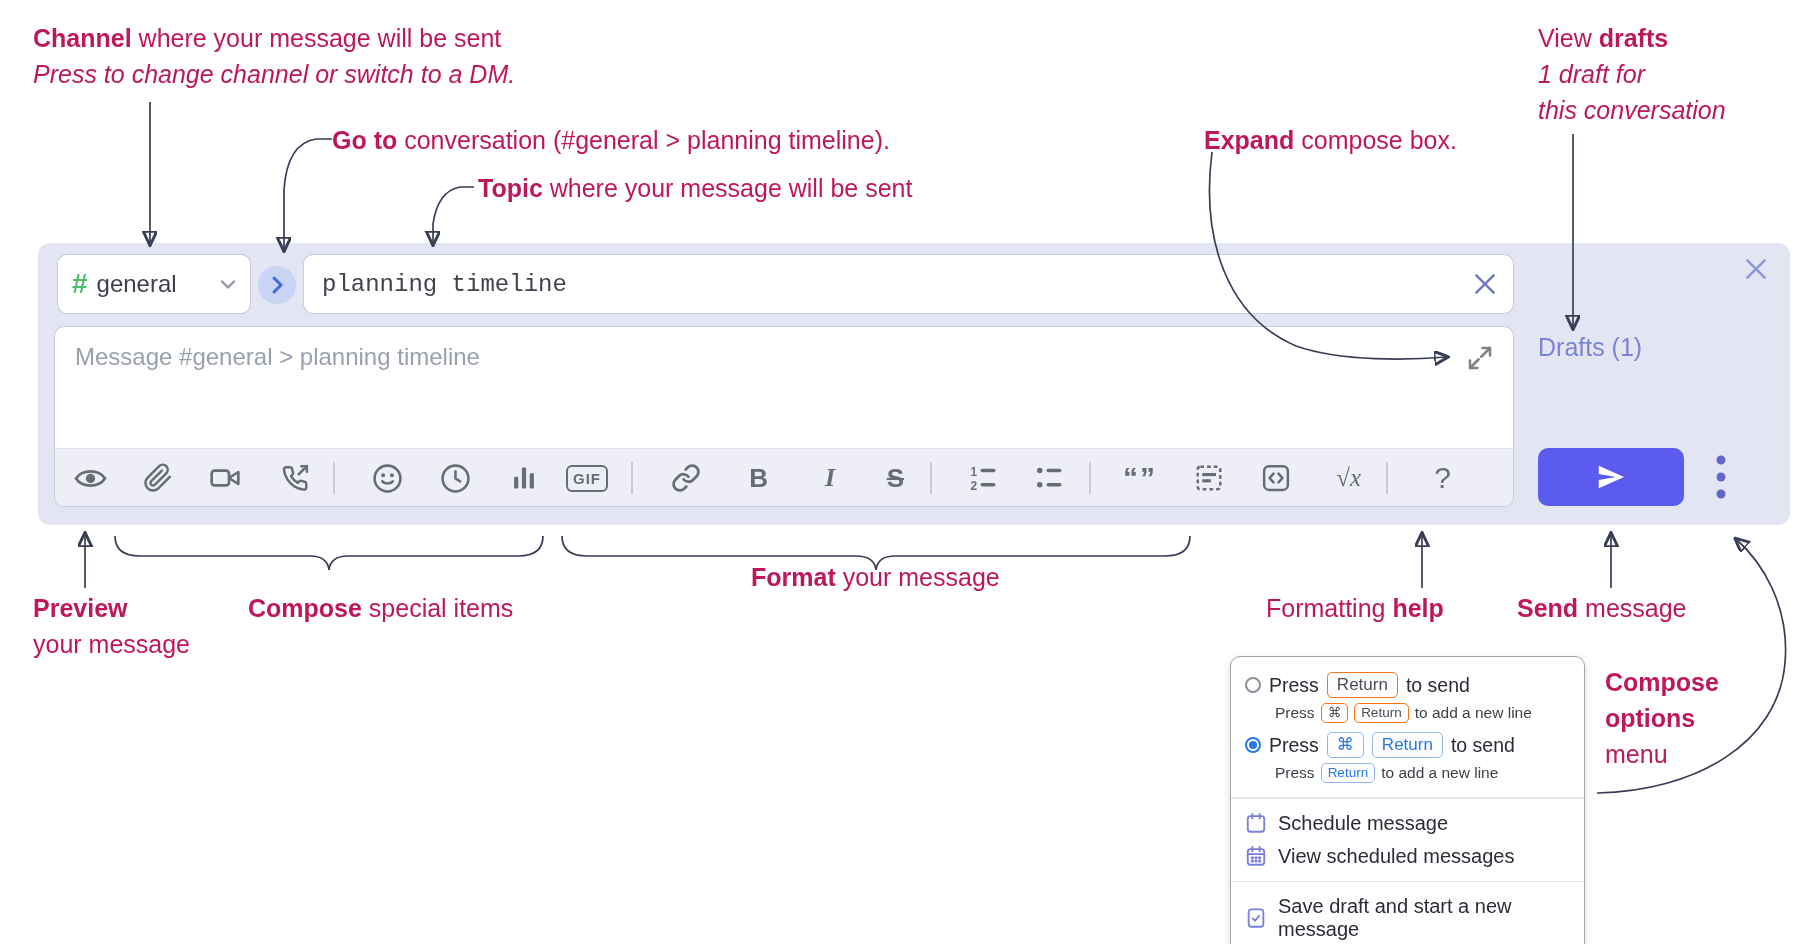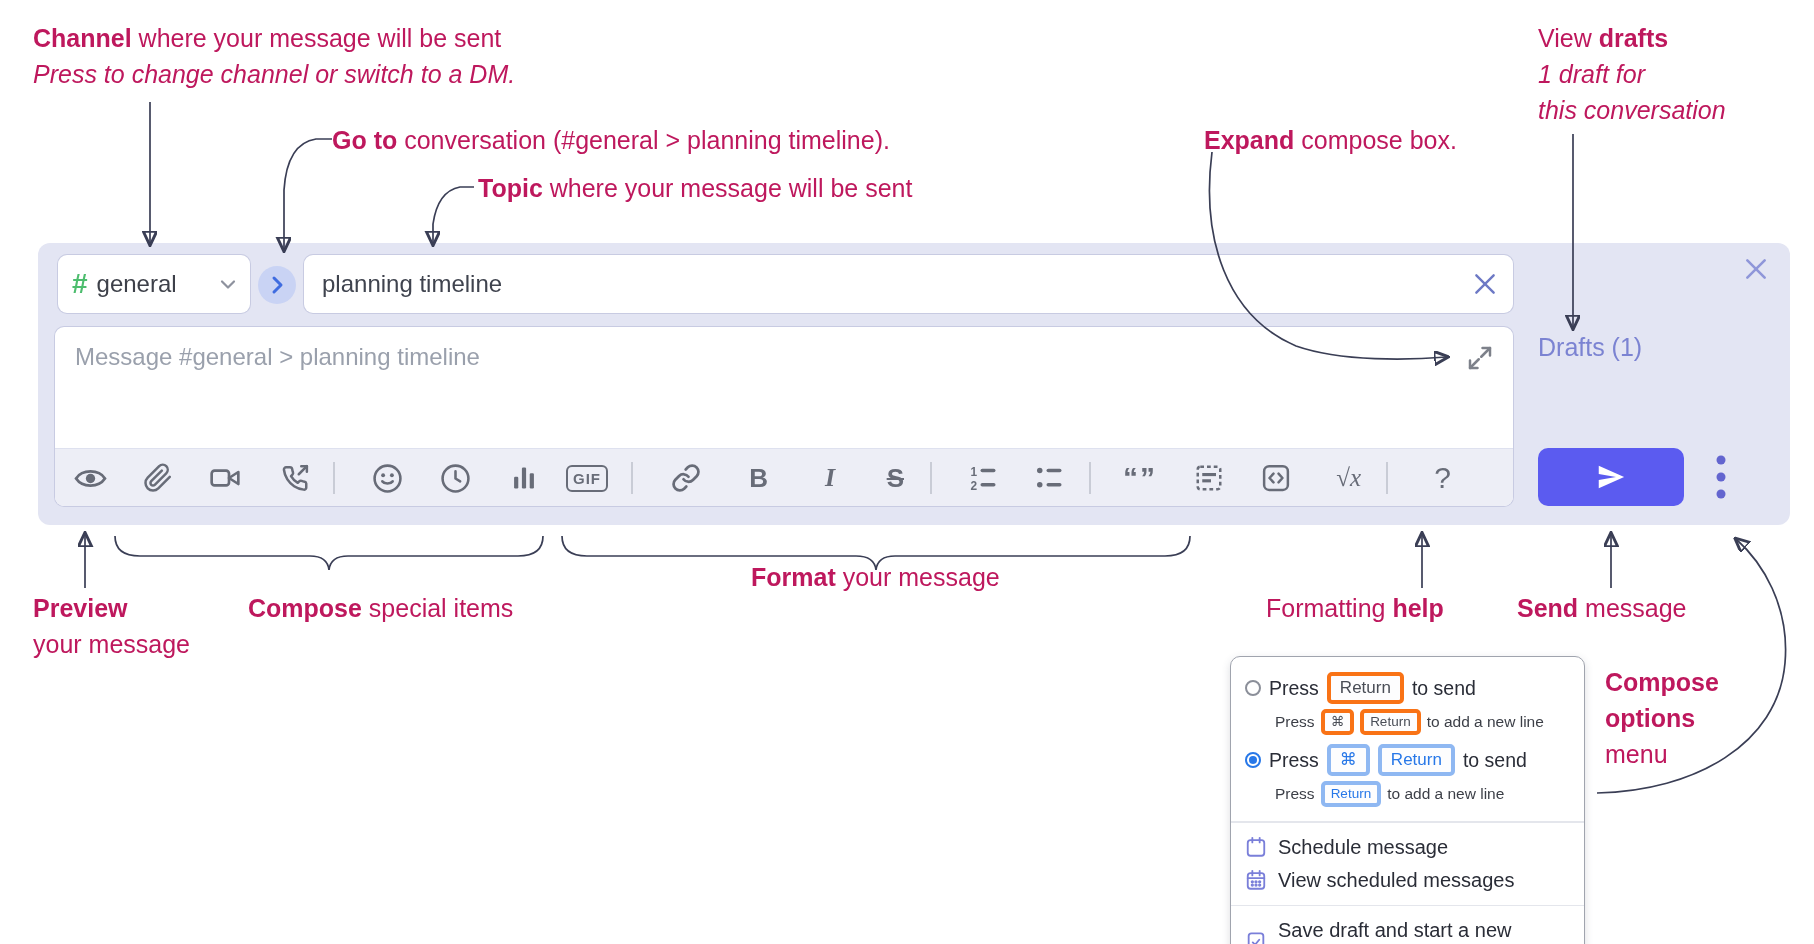--- a/index.html
+++ b/index.html
@@ -23,7 +23,7 @@
         background:#c9d3f4;display:flex;align-items:center;justify-content:center;cursor:pointer;padding:0;}
   .topic-wrap{position:absolute;left:266px;top:12px;width:1209px;height:58px;background:#fff;border-radius:9px;
         box-shadow:0 0 0 1px rgba(150,156,196,.35);display:flex;align-items:center;}
-  .topic-wrap input{border:none;outline:none;background:transparent;font-family:Liberation Sans, sans-serif;font-size:24px;color:#3f434e;
+  .topic-wrap input{border:none;outline:none;background:transparent;font-family:Liberation Mono, monospace;font-size:24px;color:#3f434e;
         padding:0 0 0 18px;flex:1;}
   .iconbtn{background:none;border:none;padding:0;cursor:pointer;display:flex;align-items:center;justify-content:center;}
   .msgbox{position:absolute;left:17px;top:84px;width:1458px;height:179px;background:#fff;border-radius:9px;

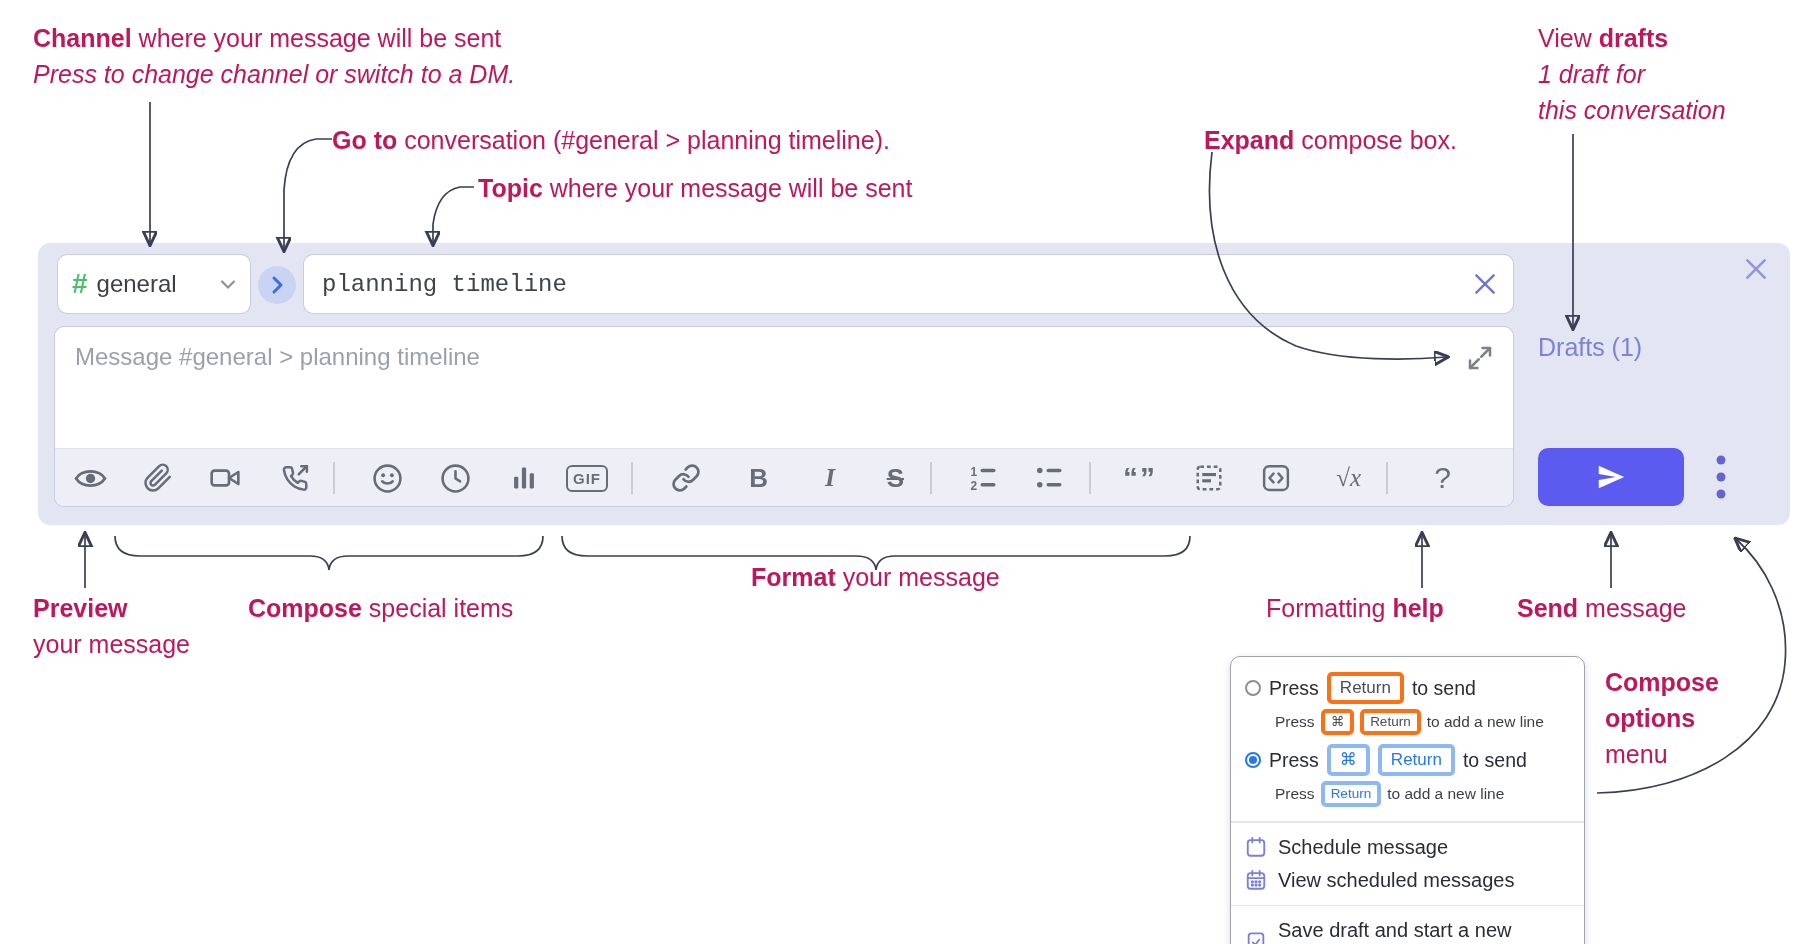--- a/index.html
+++ b/index.html
@@ -56,7 +56,7 @@
   .radio{width:16px;height:16px;border:2px solid #8b8f99;border-radius:50%;box-sizing:border-box;flex:none;cursor:pointer;}
   .radio.on{border-color:#2878e8;position:relative;}
   .radio.on::after{content:"";position:absolute;left:2px;top:2px;width:8px;height:8px;border-radius:50%;background:#2878e8;}
-  .kbd{display:inline-flex;align-items:center;border:4px solid #f97316;border-radius:5px;background:#fdfdfe;
+  .kbd{display:inline-flex;align-items:center;border:1px solid #f97316;border-radius:5px;background:#fdfdfe;
        padding:1px 9px;font-size:17px;color:#4a4e57;line-height:22px;}
   .psub .kbd{font-size:13.5px;padding:0 6px;line-height:18px;}
   .kbd.blue{border-color:#8fb8f2;color:#2878e8;}

